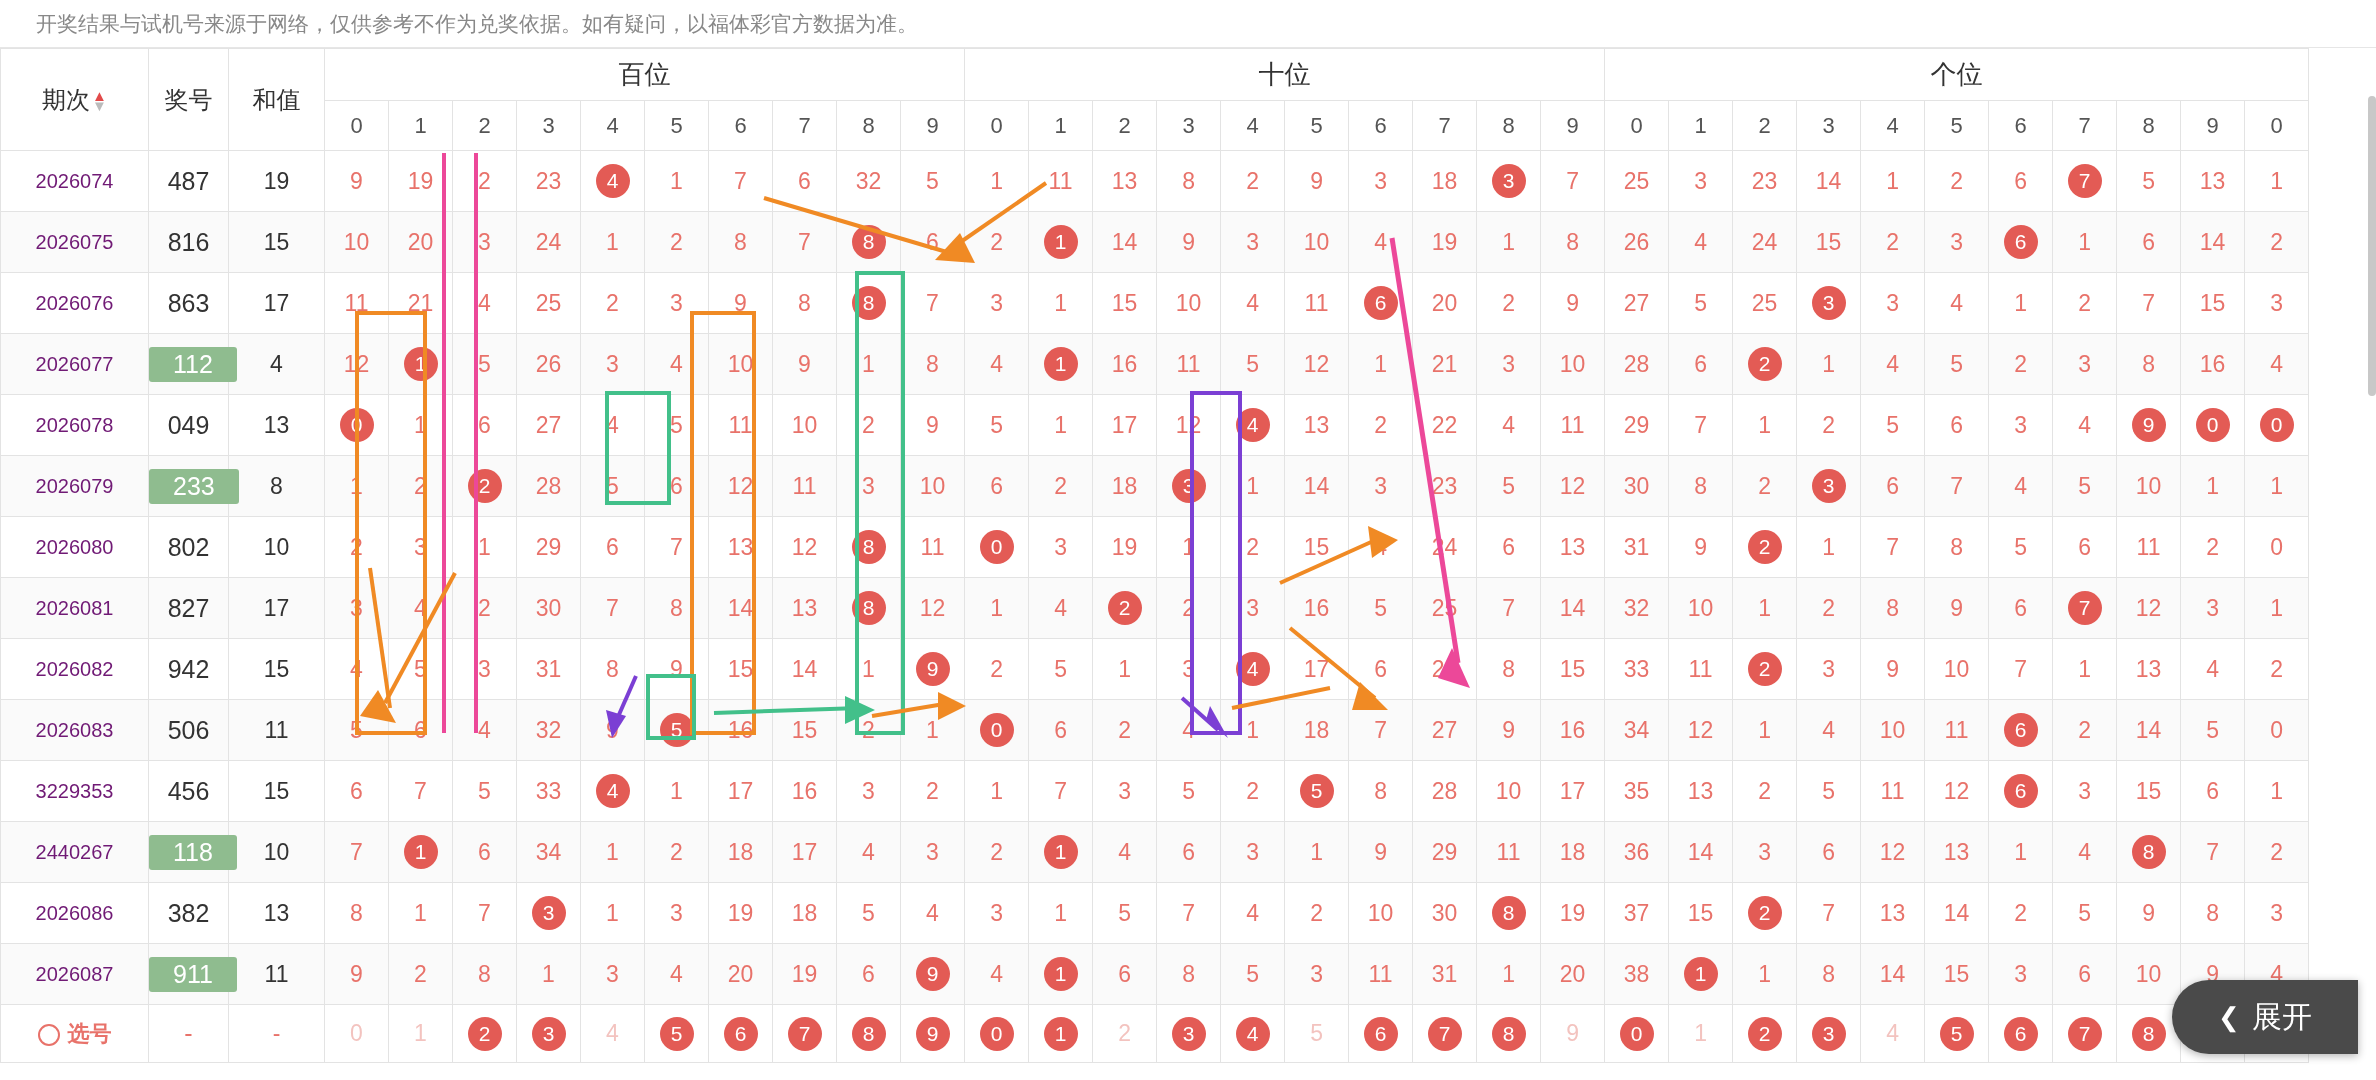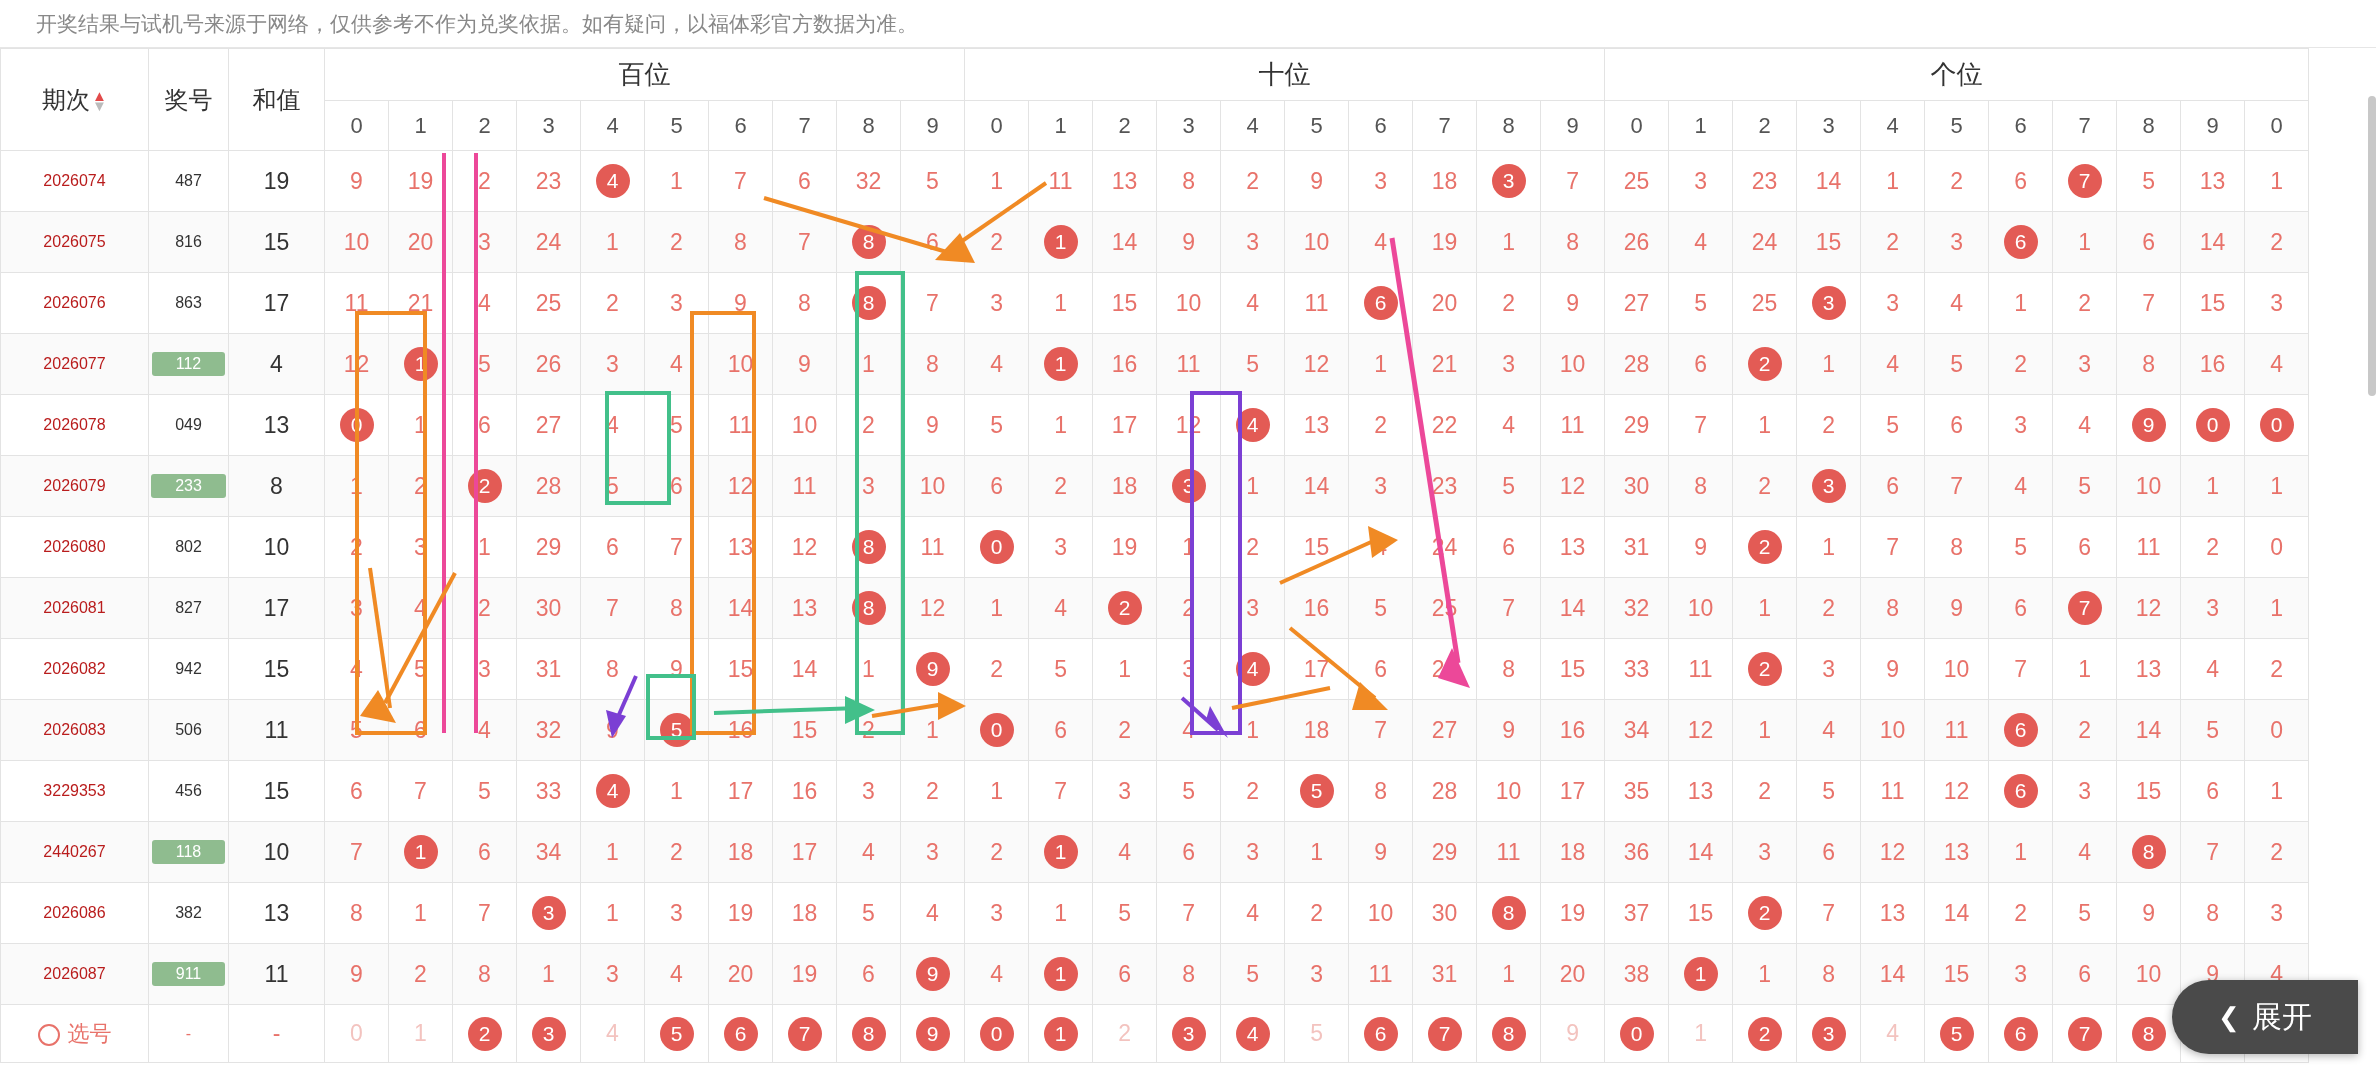--- a/index.html
+++ b/index.html
@@ -81,7 +81,7 @@
   tbody td { background: #fff; }
   tbody tr.alt td { background: #fafafa; }
 
-  td.issue { color:#b91c1c; font-size:16px; }
+  td.issue { color:#701a75; font-size:20px; }
   td.num   { color:#333; font-size:16px;margin-top:12px; }
   td.num .hl {
     display:inline-block;

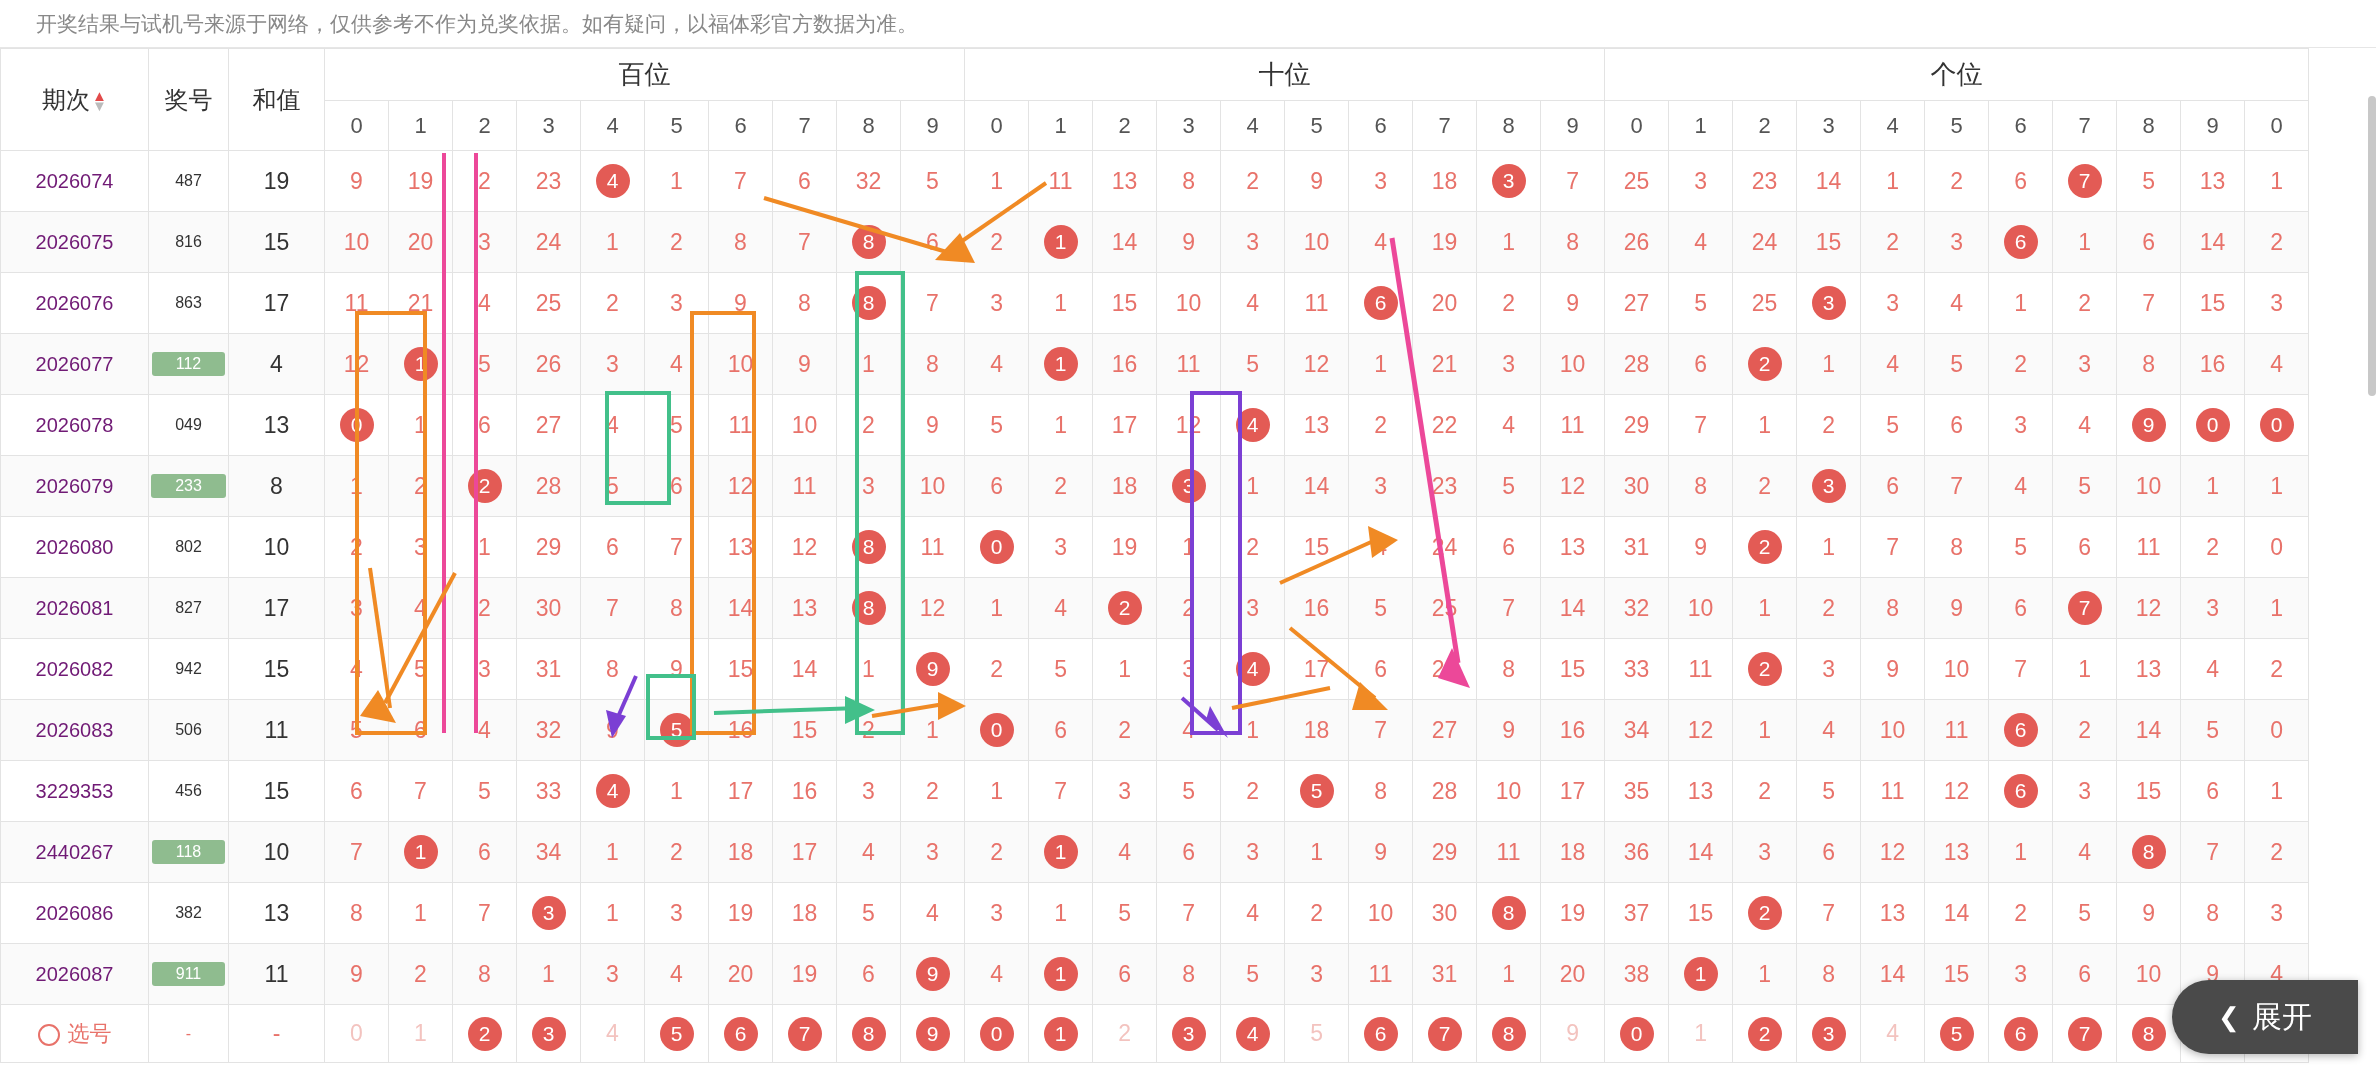--- a/index.html
+++ b/index.html
@@ -82,7 +82,7 @@
   tbody tr.alt td { background: #fafafa; }
 
   td.issue { color:#701a75; font-size:20px; }
-  td.num   { color:#333; font-size:16px;margin-top:12px; }
+  td.num   { color:#333; font-size:25px;margin-top:12px; }
   td.num .hl {
     display:inline-block;
     background:#8fbc8f;

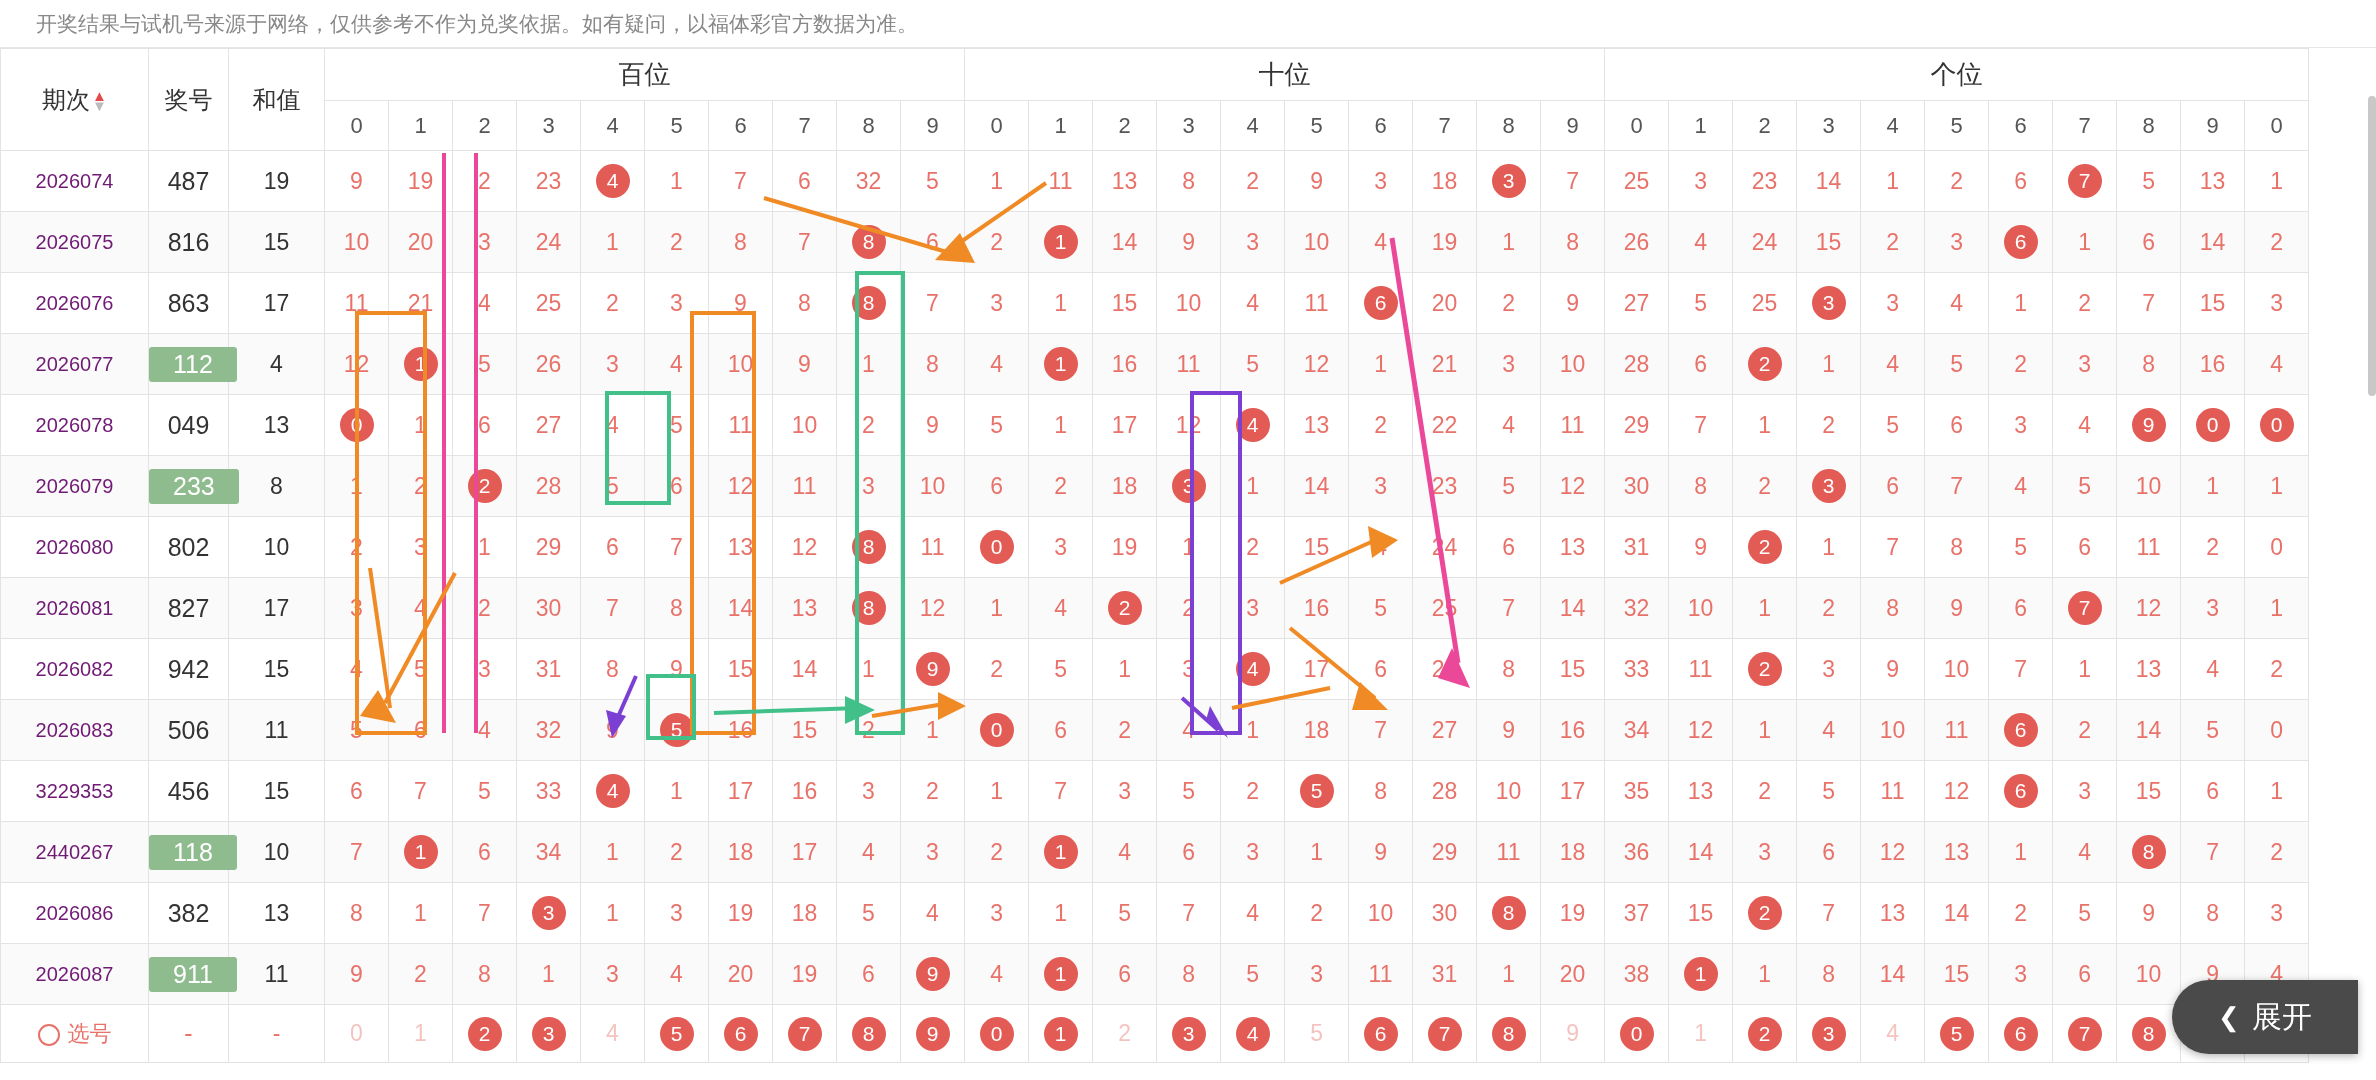--- a/index.html
+++ b/index.html
@@ -103,7 +103,7 @@
   }
   
   tr.pick td { background:#fff; height:58px; }
-  tr.pick td.issue { color:#e8726a; font-size:22px; }
+  tr.pick td.issue { color:#e8726a; font-size:22px;font-weight:bold; }
   tr.pick td.num, tr.pick td.sum { color:#e8726a; }
   tr.pick .circle-ico {
     display:inline-block; width:22px; height:22px;

